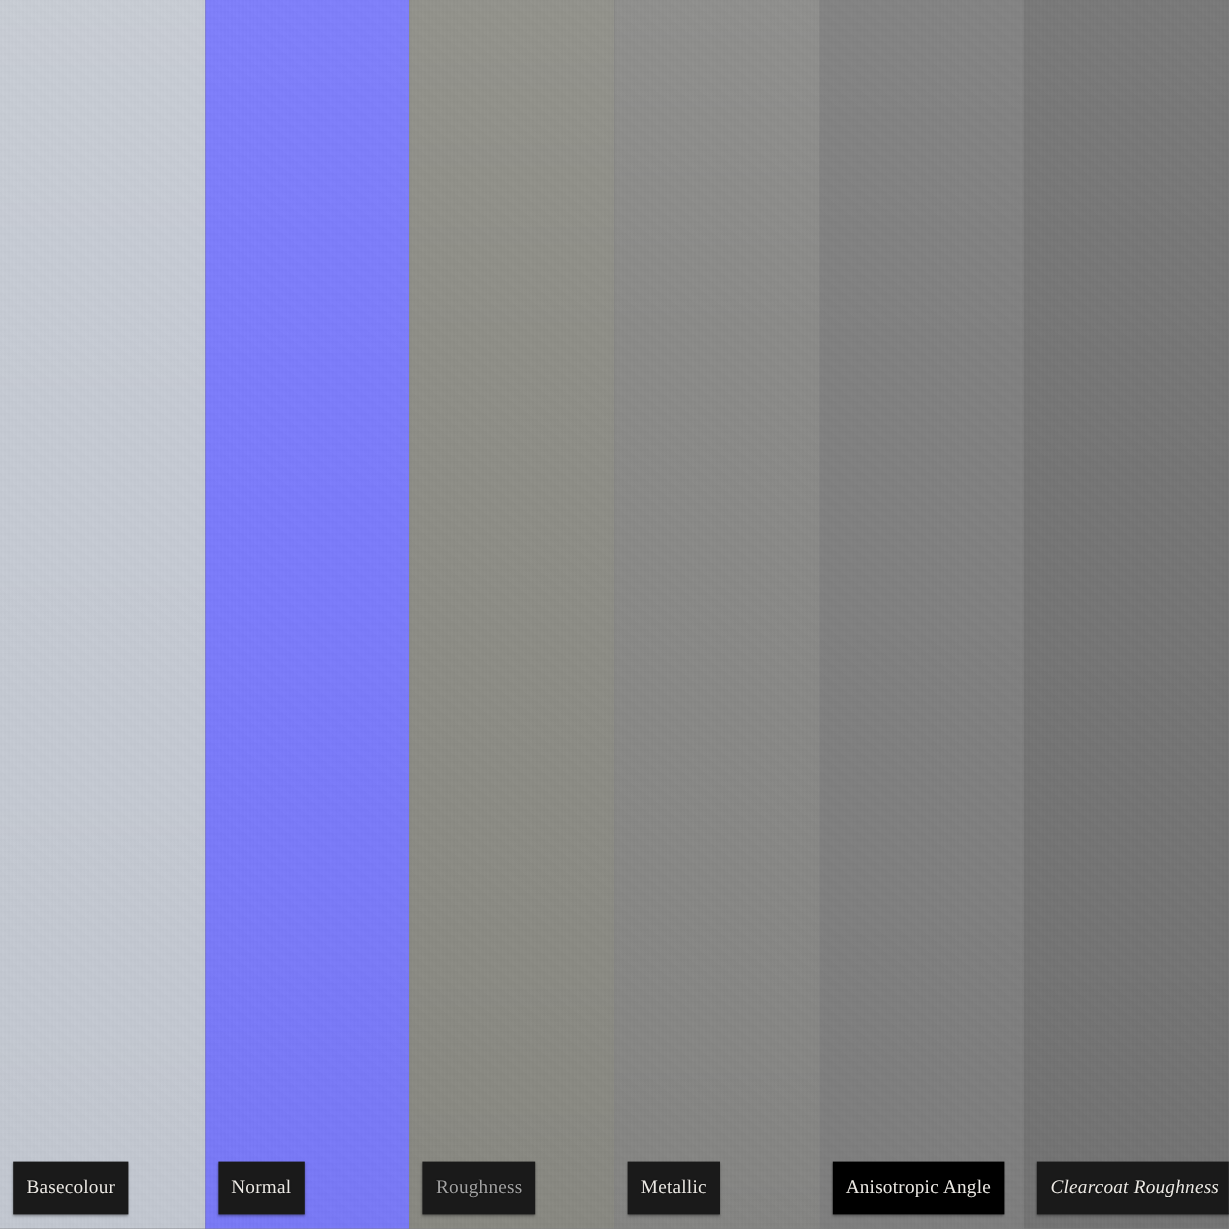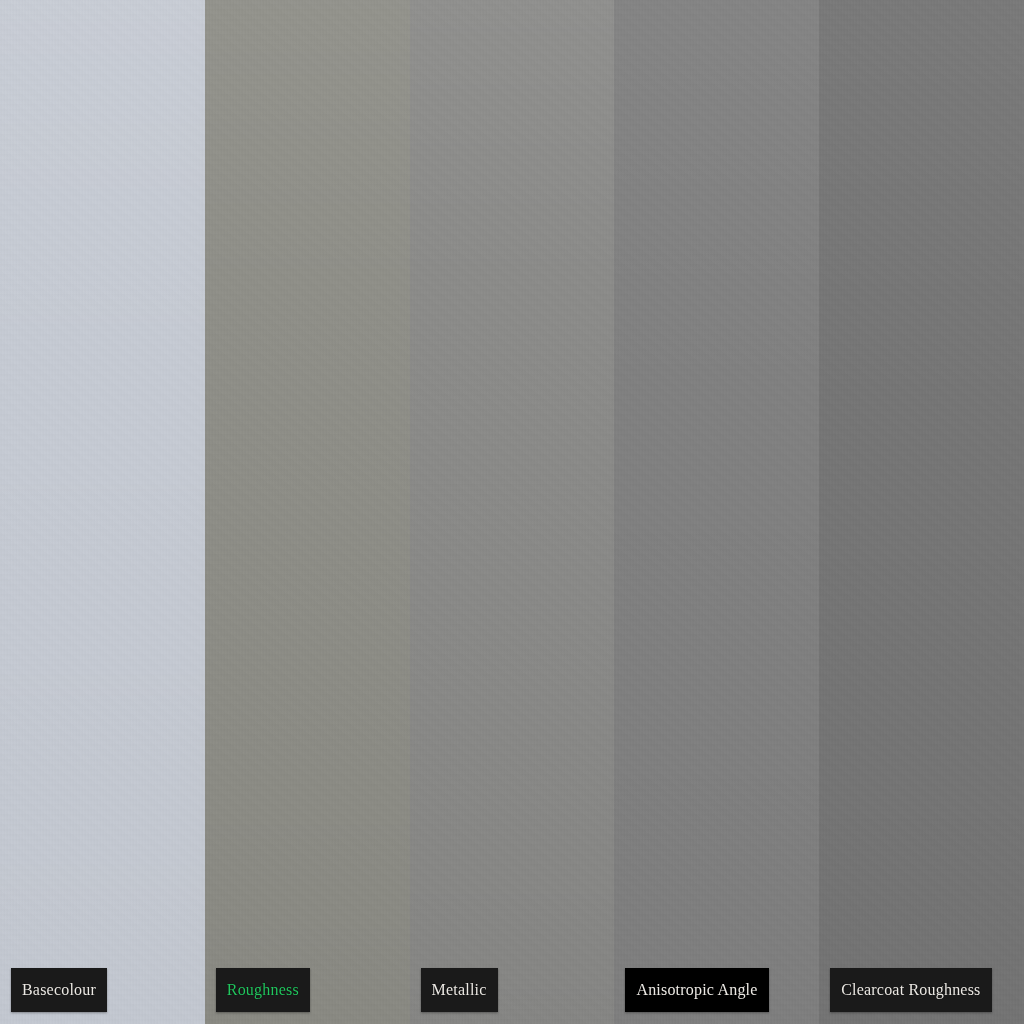--- a/index.html
+++ b/index.html
@@ -104,6 +104,14 @@
     </div>
   </div>
 
+  <div class="channel">
+    <div class="fill" style="background: rgb(123, 123, 252);"></div>
+    <div class="drift" style="background-image: linear-gradient(rgba(255, 255, 255, 0.03) 0%, rgba(0, 0, 0, 0) 45%, rgba(0, 0, 0, 0.02) 100%);"></div>
+    <div class="grain"></div>
+    <div class="label-box" style="background: rgb(26, 26, 26);">
+      <span class="label-text" style="color: rgb(236, 233, 228);">Normal</span>
+    </div>
+  </div>
 
   <div class="channel">
     <div class="fill" style="background: rgb(141, 141, 134);"></div>

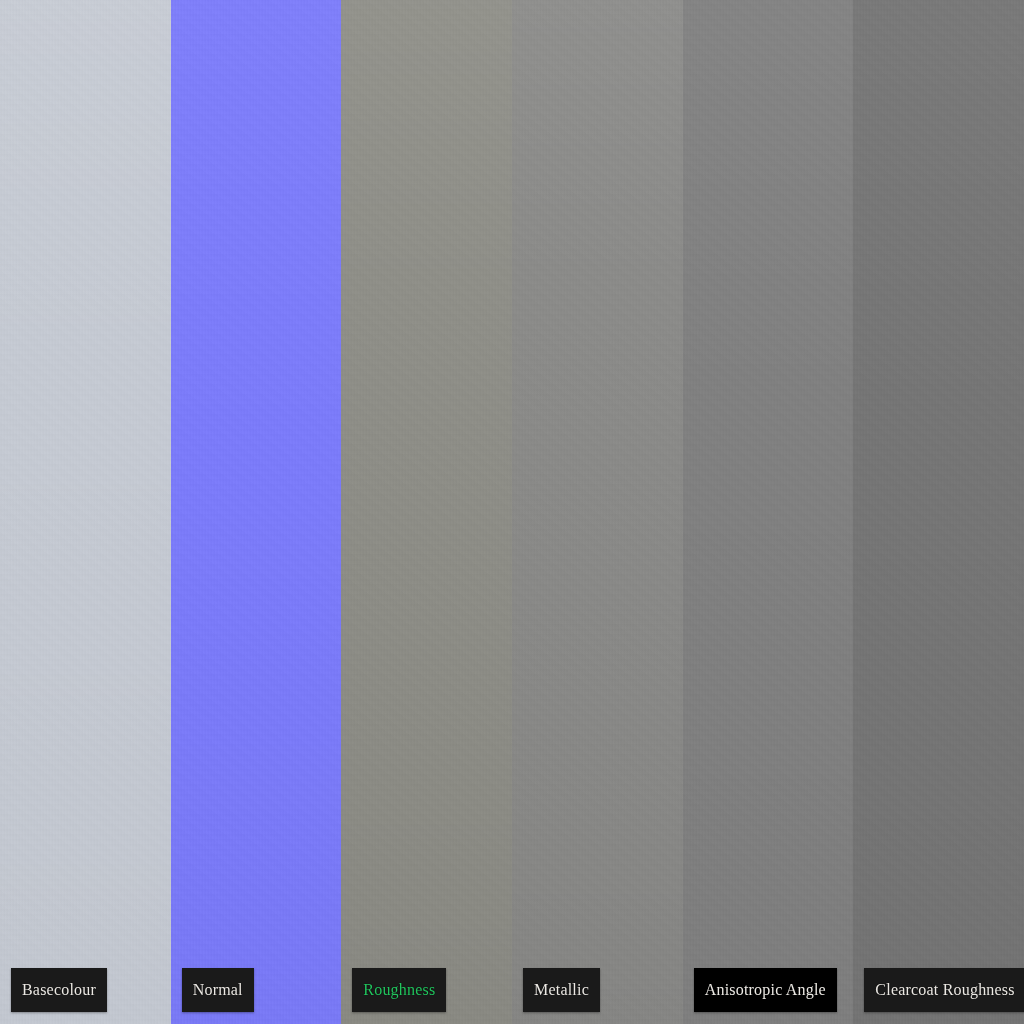--- a/index.html
+++ b/index.html
@@ -118,7 +118,7 @@
     <div class="drift" style="background-image: linear-gradient(rgba(255, 255, 255, 0.055) 0%, rgba(255, 255, 255, 0.016) 30%, rgba(0, 0, 0, 0.01) 72%, rgba(0, 0, 0, 0.03) 100%);"></div>
     <div class="grain"></div>
     <div class="label-box" style="background: rgb(26, 26, 26);">
-      <span class="label-text" style="color: #22c55e;">Roughness</span>
+      <span class="label-text" style="color: #a3a3a3;">Roughness</span>
     </div>
   </div>
 

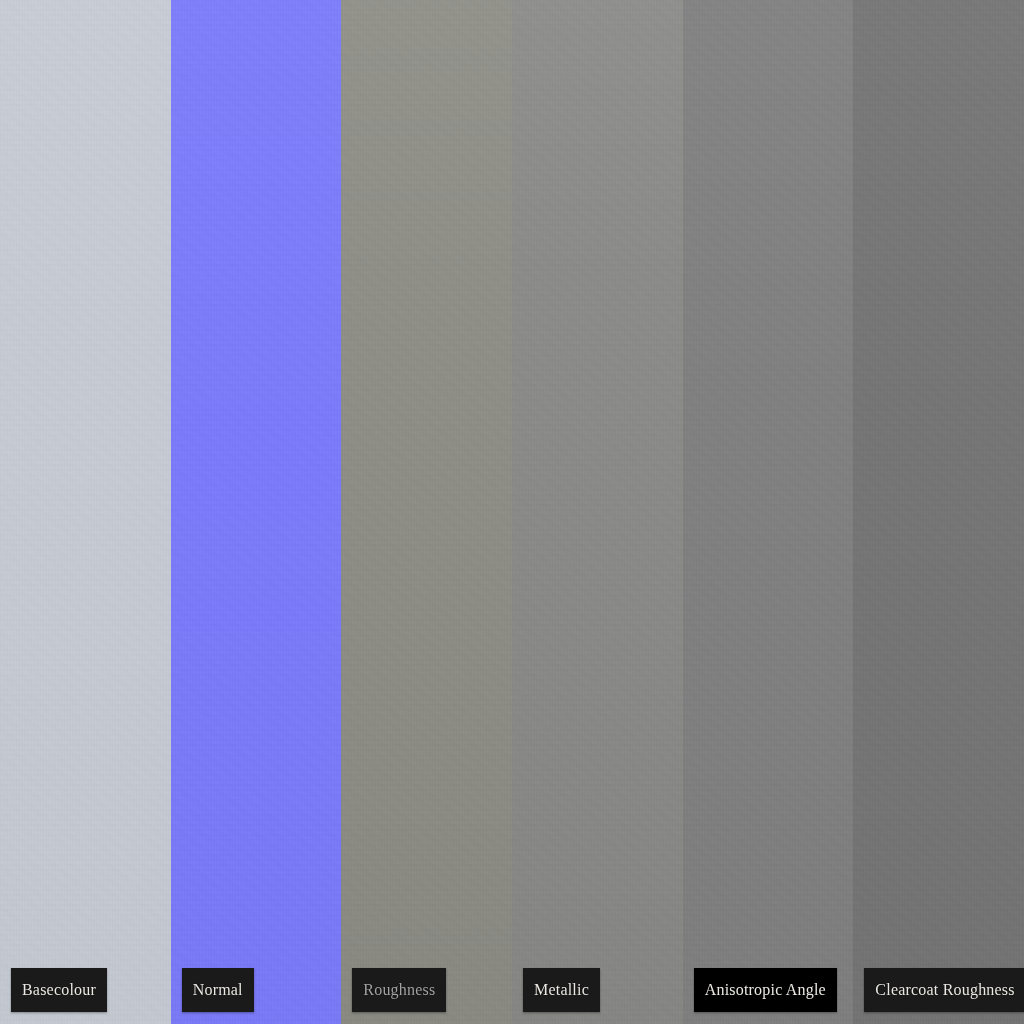--- a/index.html
+++ b/index.html
@@ -145,7 +145,7 @@
     <div class="drift" style="background-image: linear-gradient(rgba(255, 255, 255, 0.03) 0%, rgba(0, 0, 0, 0) 42%, rgba(0, 0, 0, 0.02) 100%);"></div>
     <div class="grain"></div>
     <div class="label-box" style="background: rgb(26, 26, 26);">
-      <span class="label-text" style="color: rgb(236, 233, 228);">Clearcoat Roughness</span>
+      <span class="label-text" style="color: rgb(236, 233, 228); font-style: italic;">Clearcoat Roughness</span>
     </div>
   </div>
 

